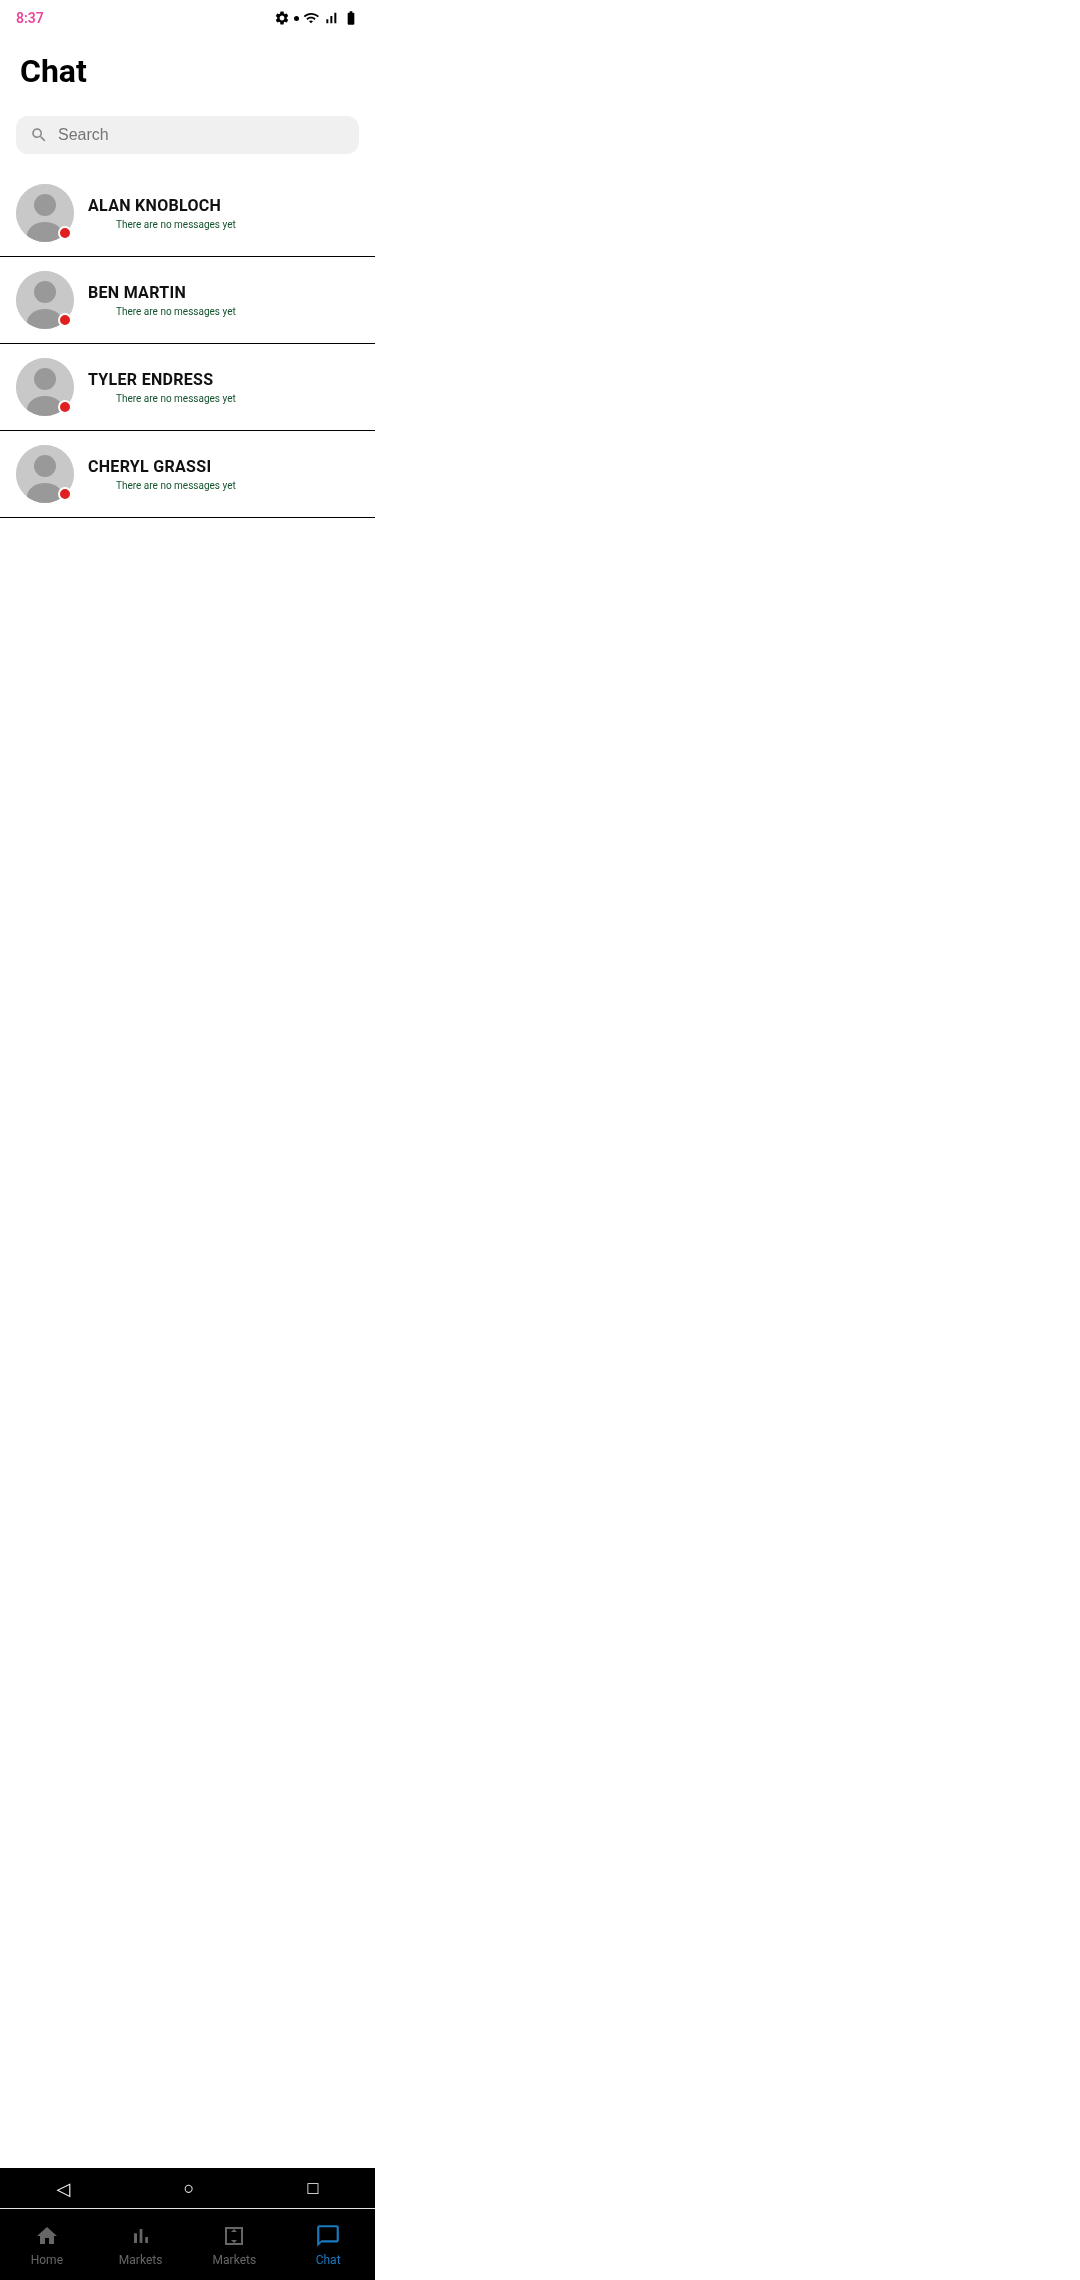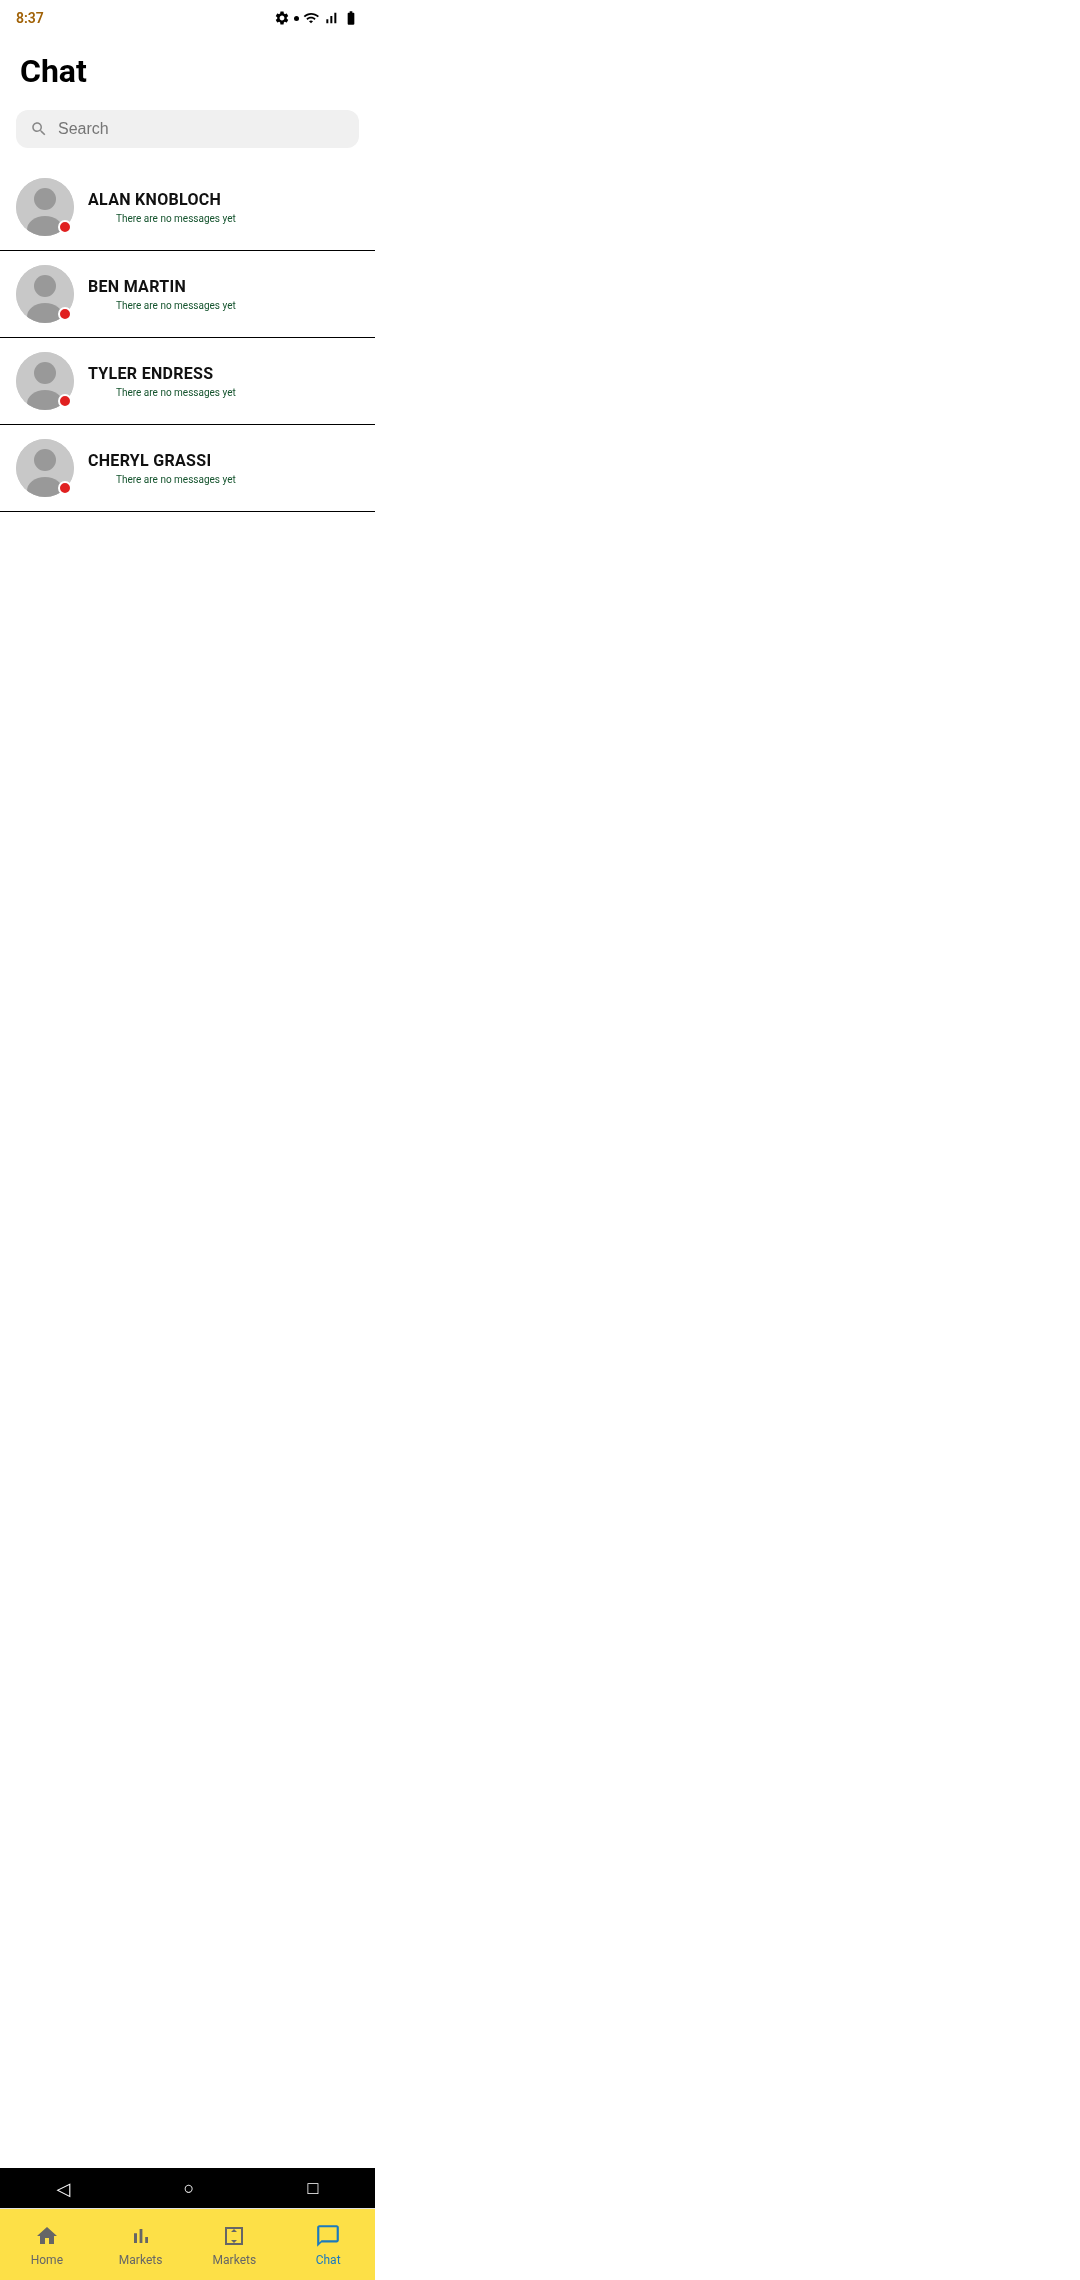--- a/index.html
+++ b/index.html
@@ -30,7 +30,7 @@
     .status-time {
       font-size: 14px;
       font-weight: 600;
-      color: #a16207;
+      color: #ec4899;
     }
 
     .status-icons {

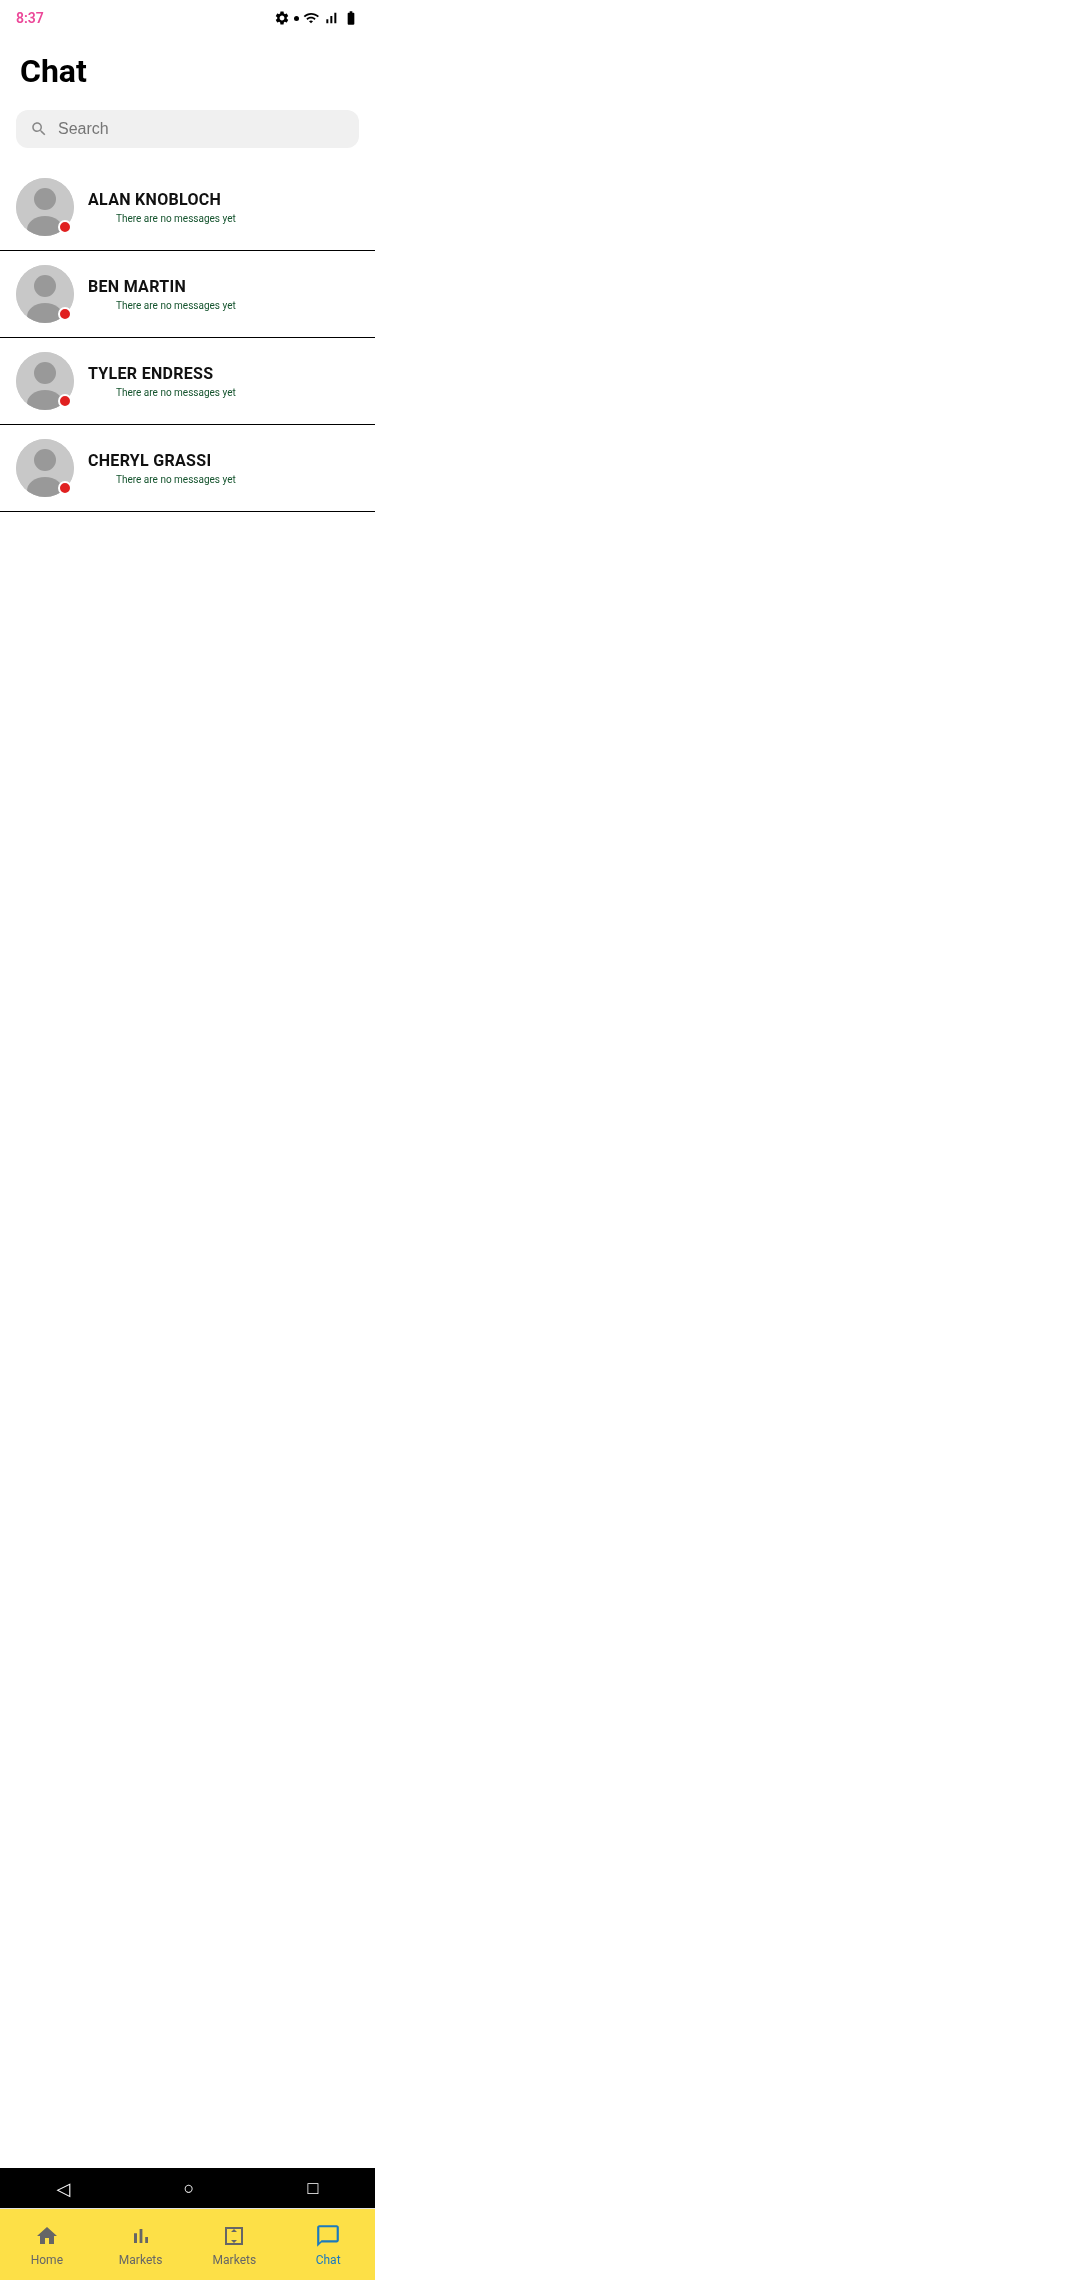--- a/index.html
+++ b/index.html
@@ -56,7 +56,7 @@
     }
 
     .search-container {
-      margin: 8px 16px 16px;
+      margin: 14px 16px 16px;
     }
 
     .search-bar {

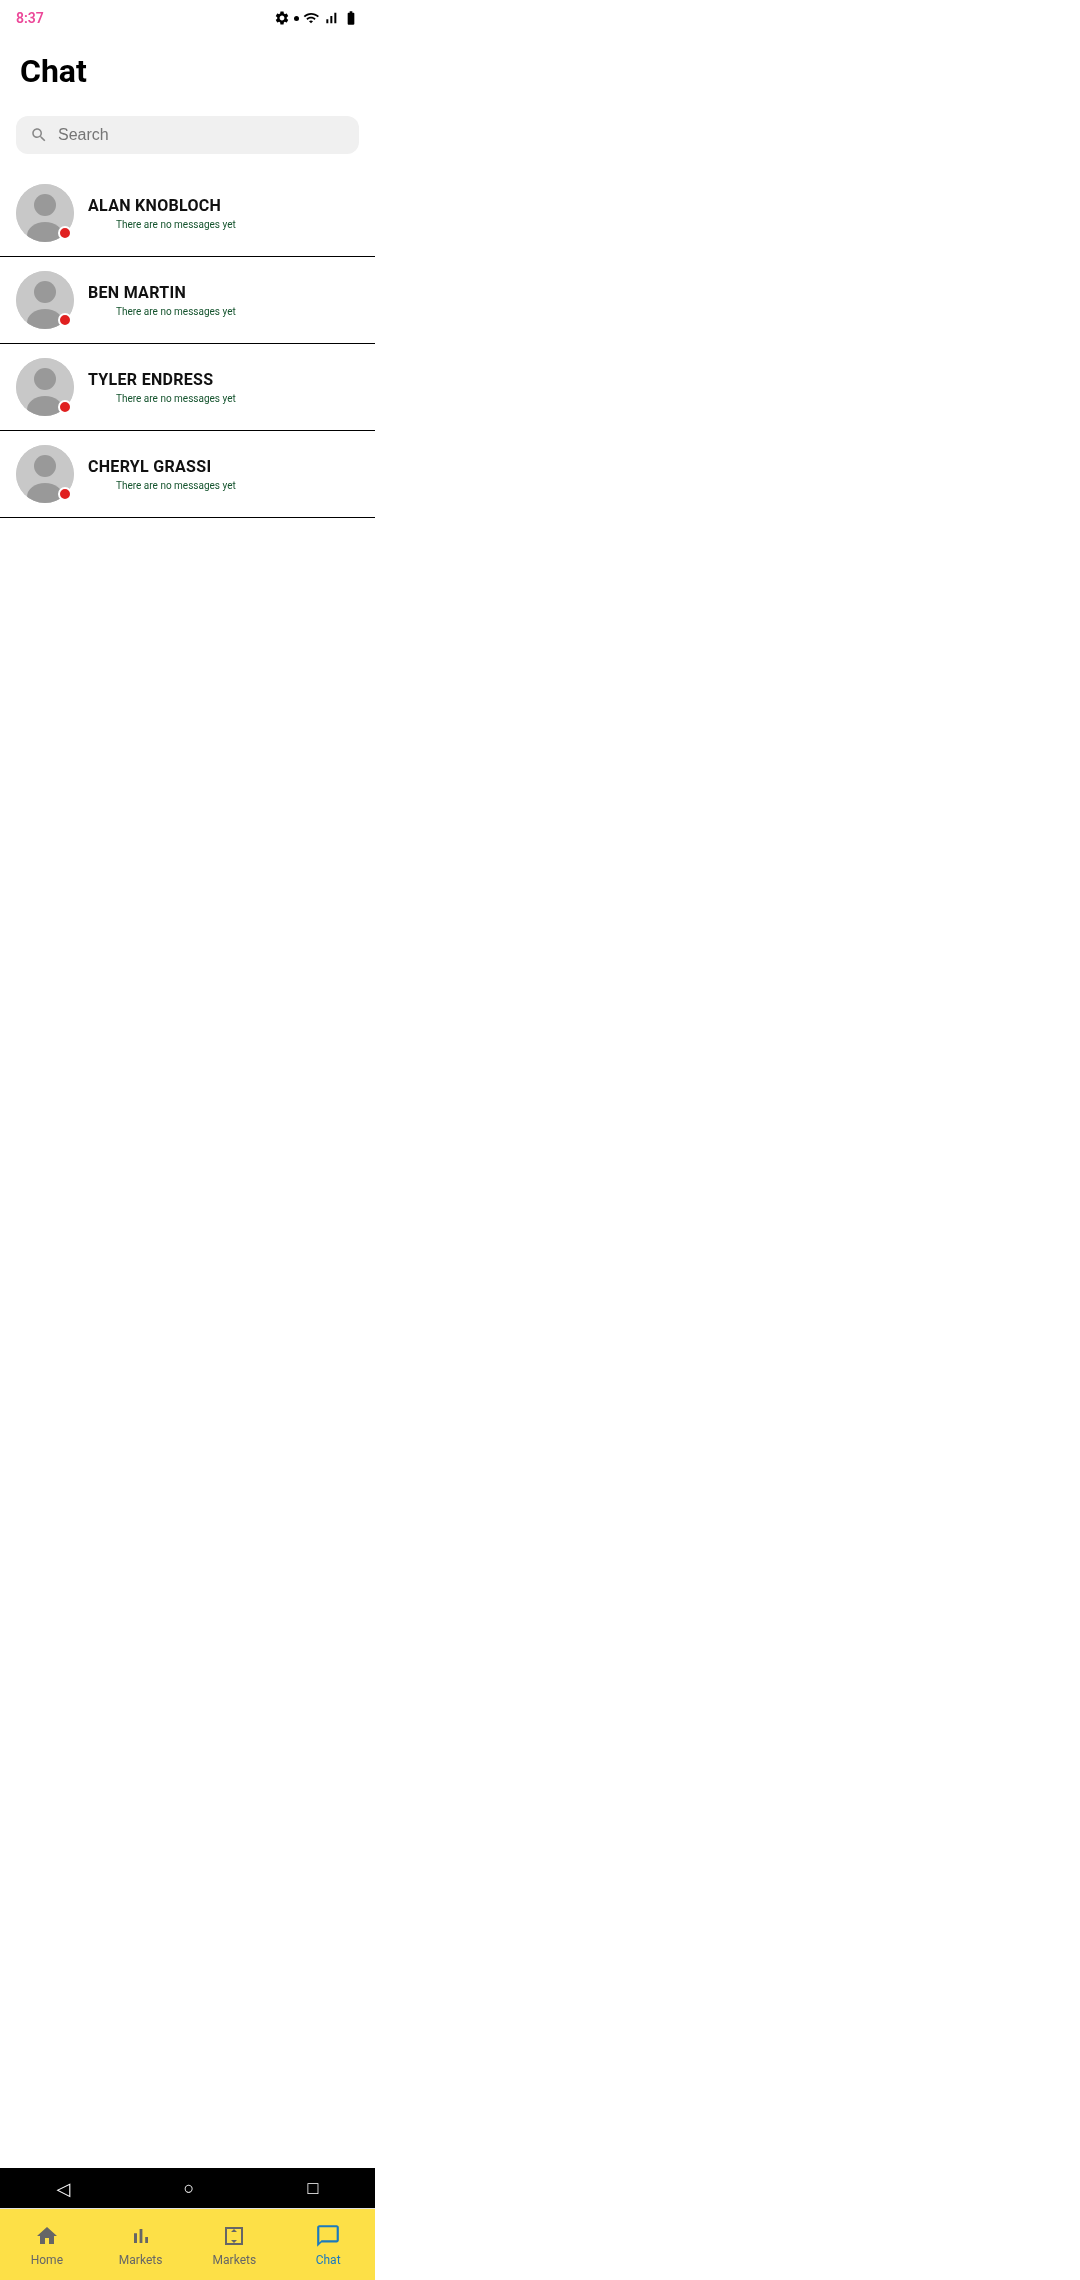--- a/index.html
+++ b/index.html
@@ -150,7 +150,7 @@
       bottom: 0;
       left: 0;
       width: 375px;
-      background: #fde047;
+      background: #000000;
       border-top: 1px solid #e0e0e0;
       display: flex;
       align-items: center;

